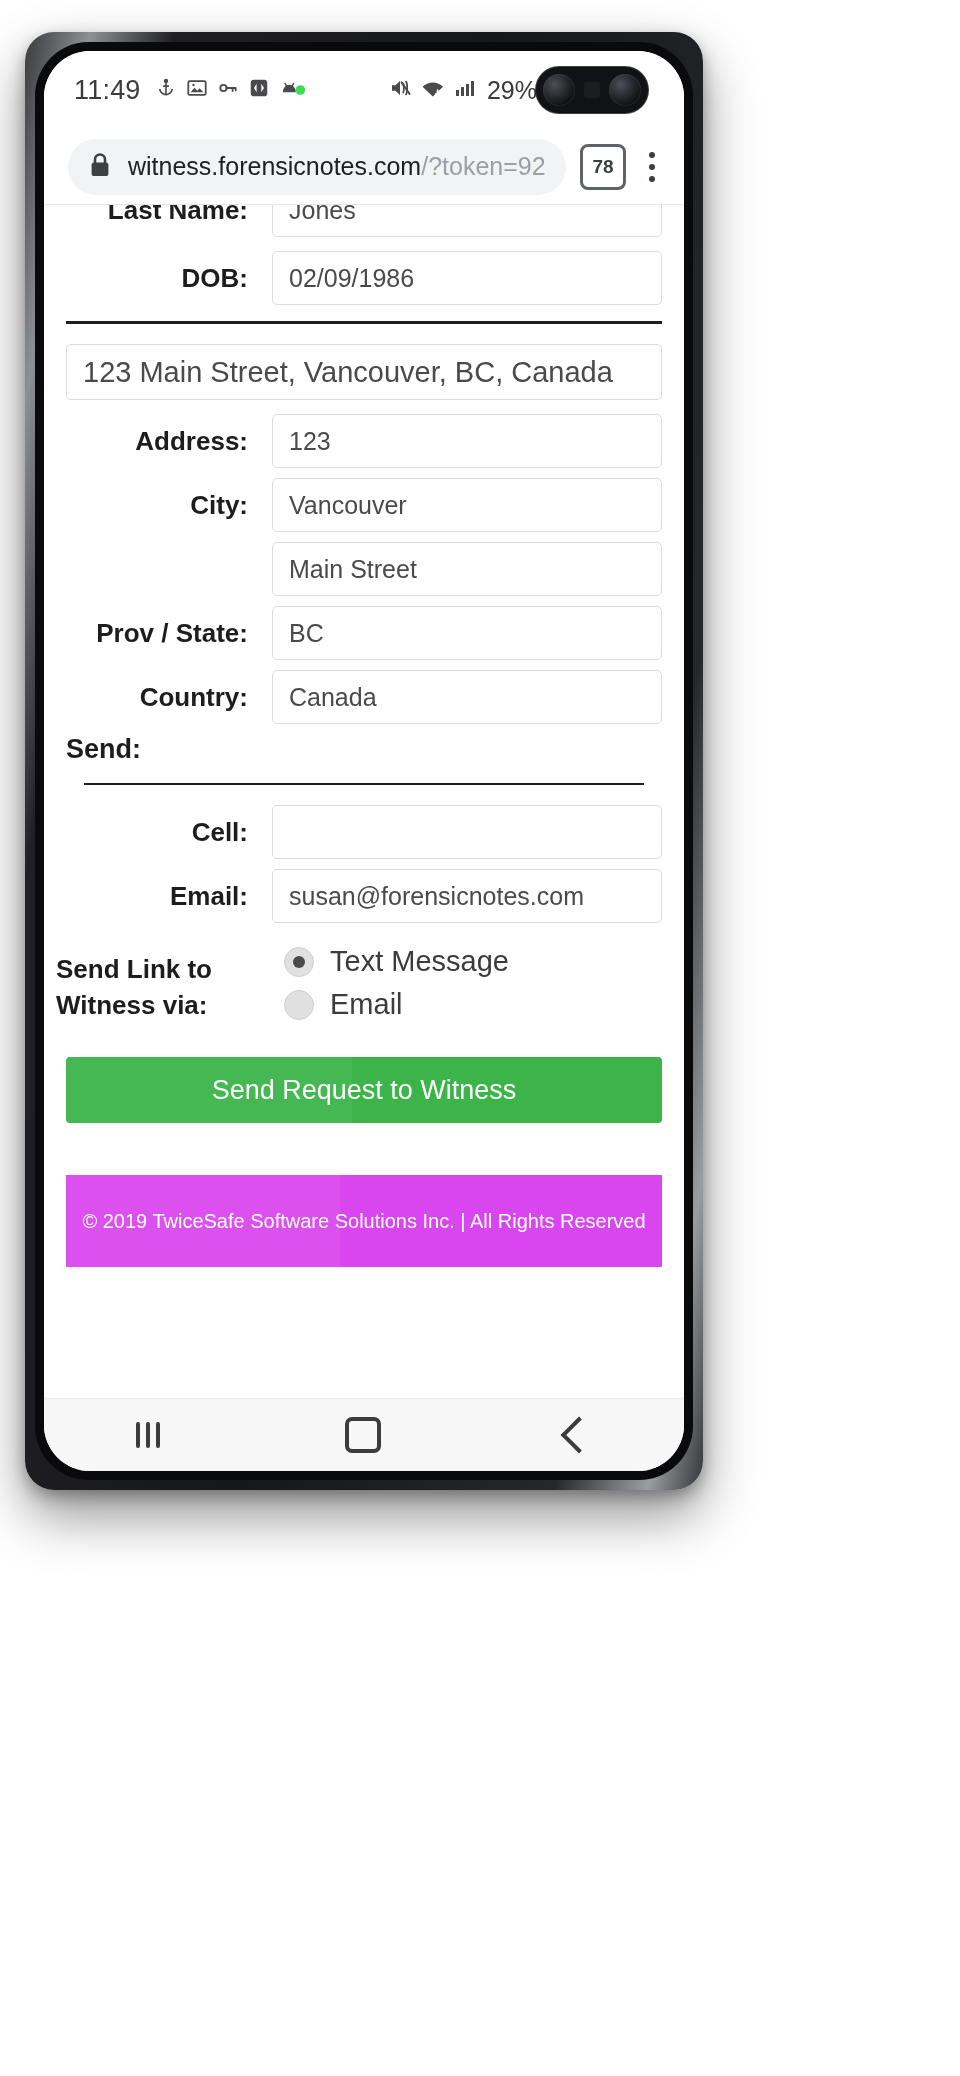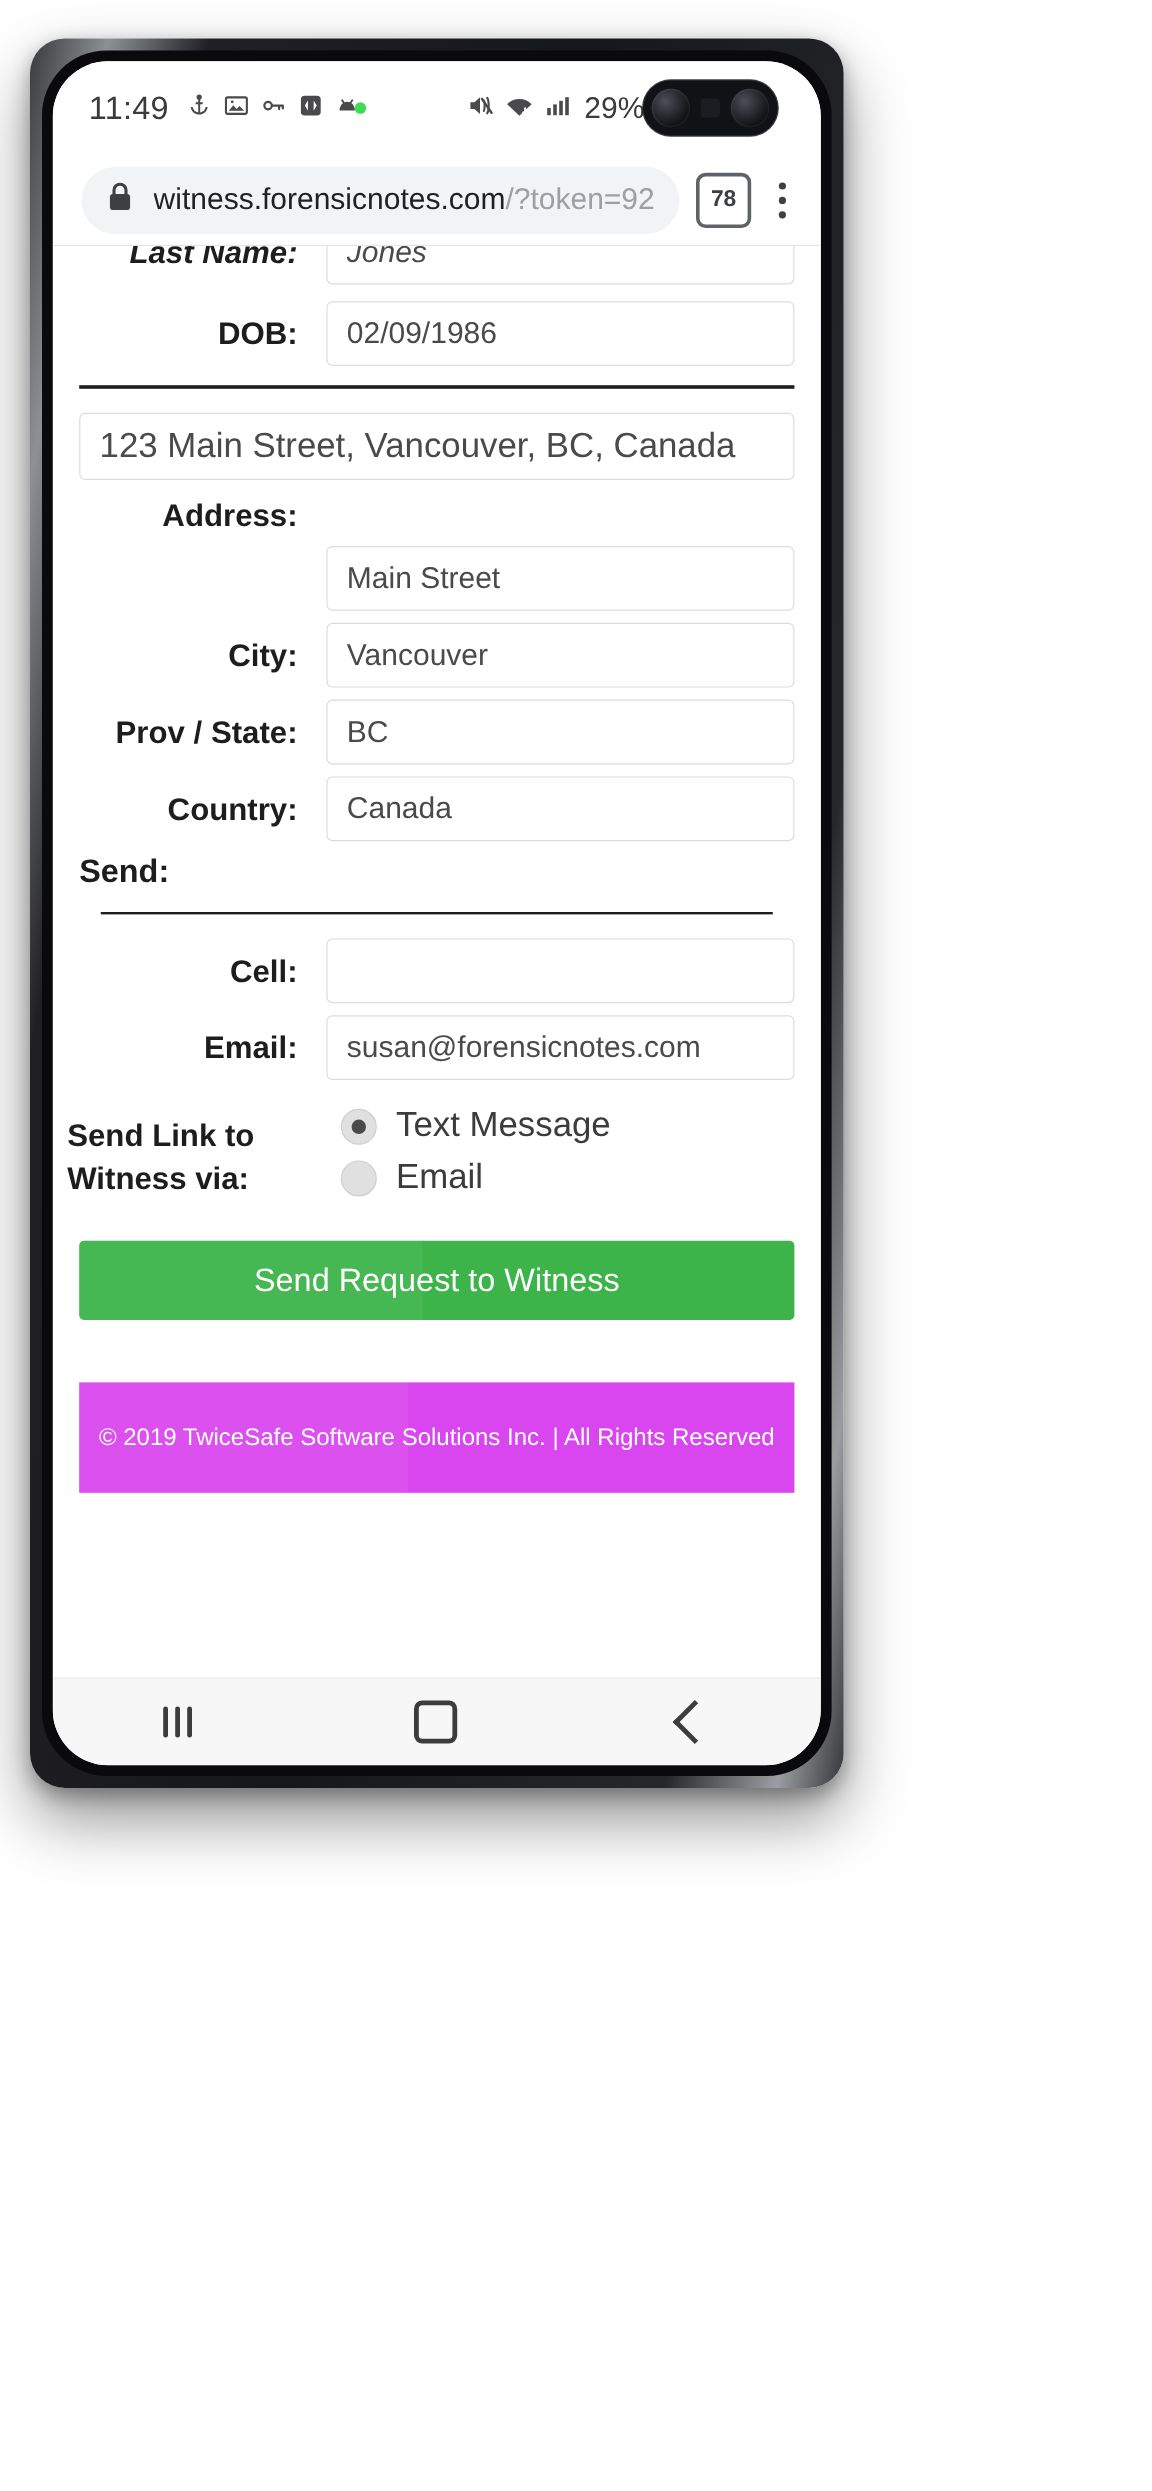--- a/index.html
+++ b/index.html
@@ -260,7 +260,7 @@
     position: relative;
     margin-bottom: 12px;
   }
-  .clip-wrap .row { margin-bottom: 0; transform: translateY(-22px); font-style: italic; }
+  .clip-wrap .row { margin-bottom: 0; transform: translateY(-22px); }
 
   .hr-dark {
     height: 3px;

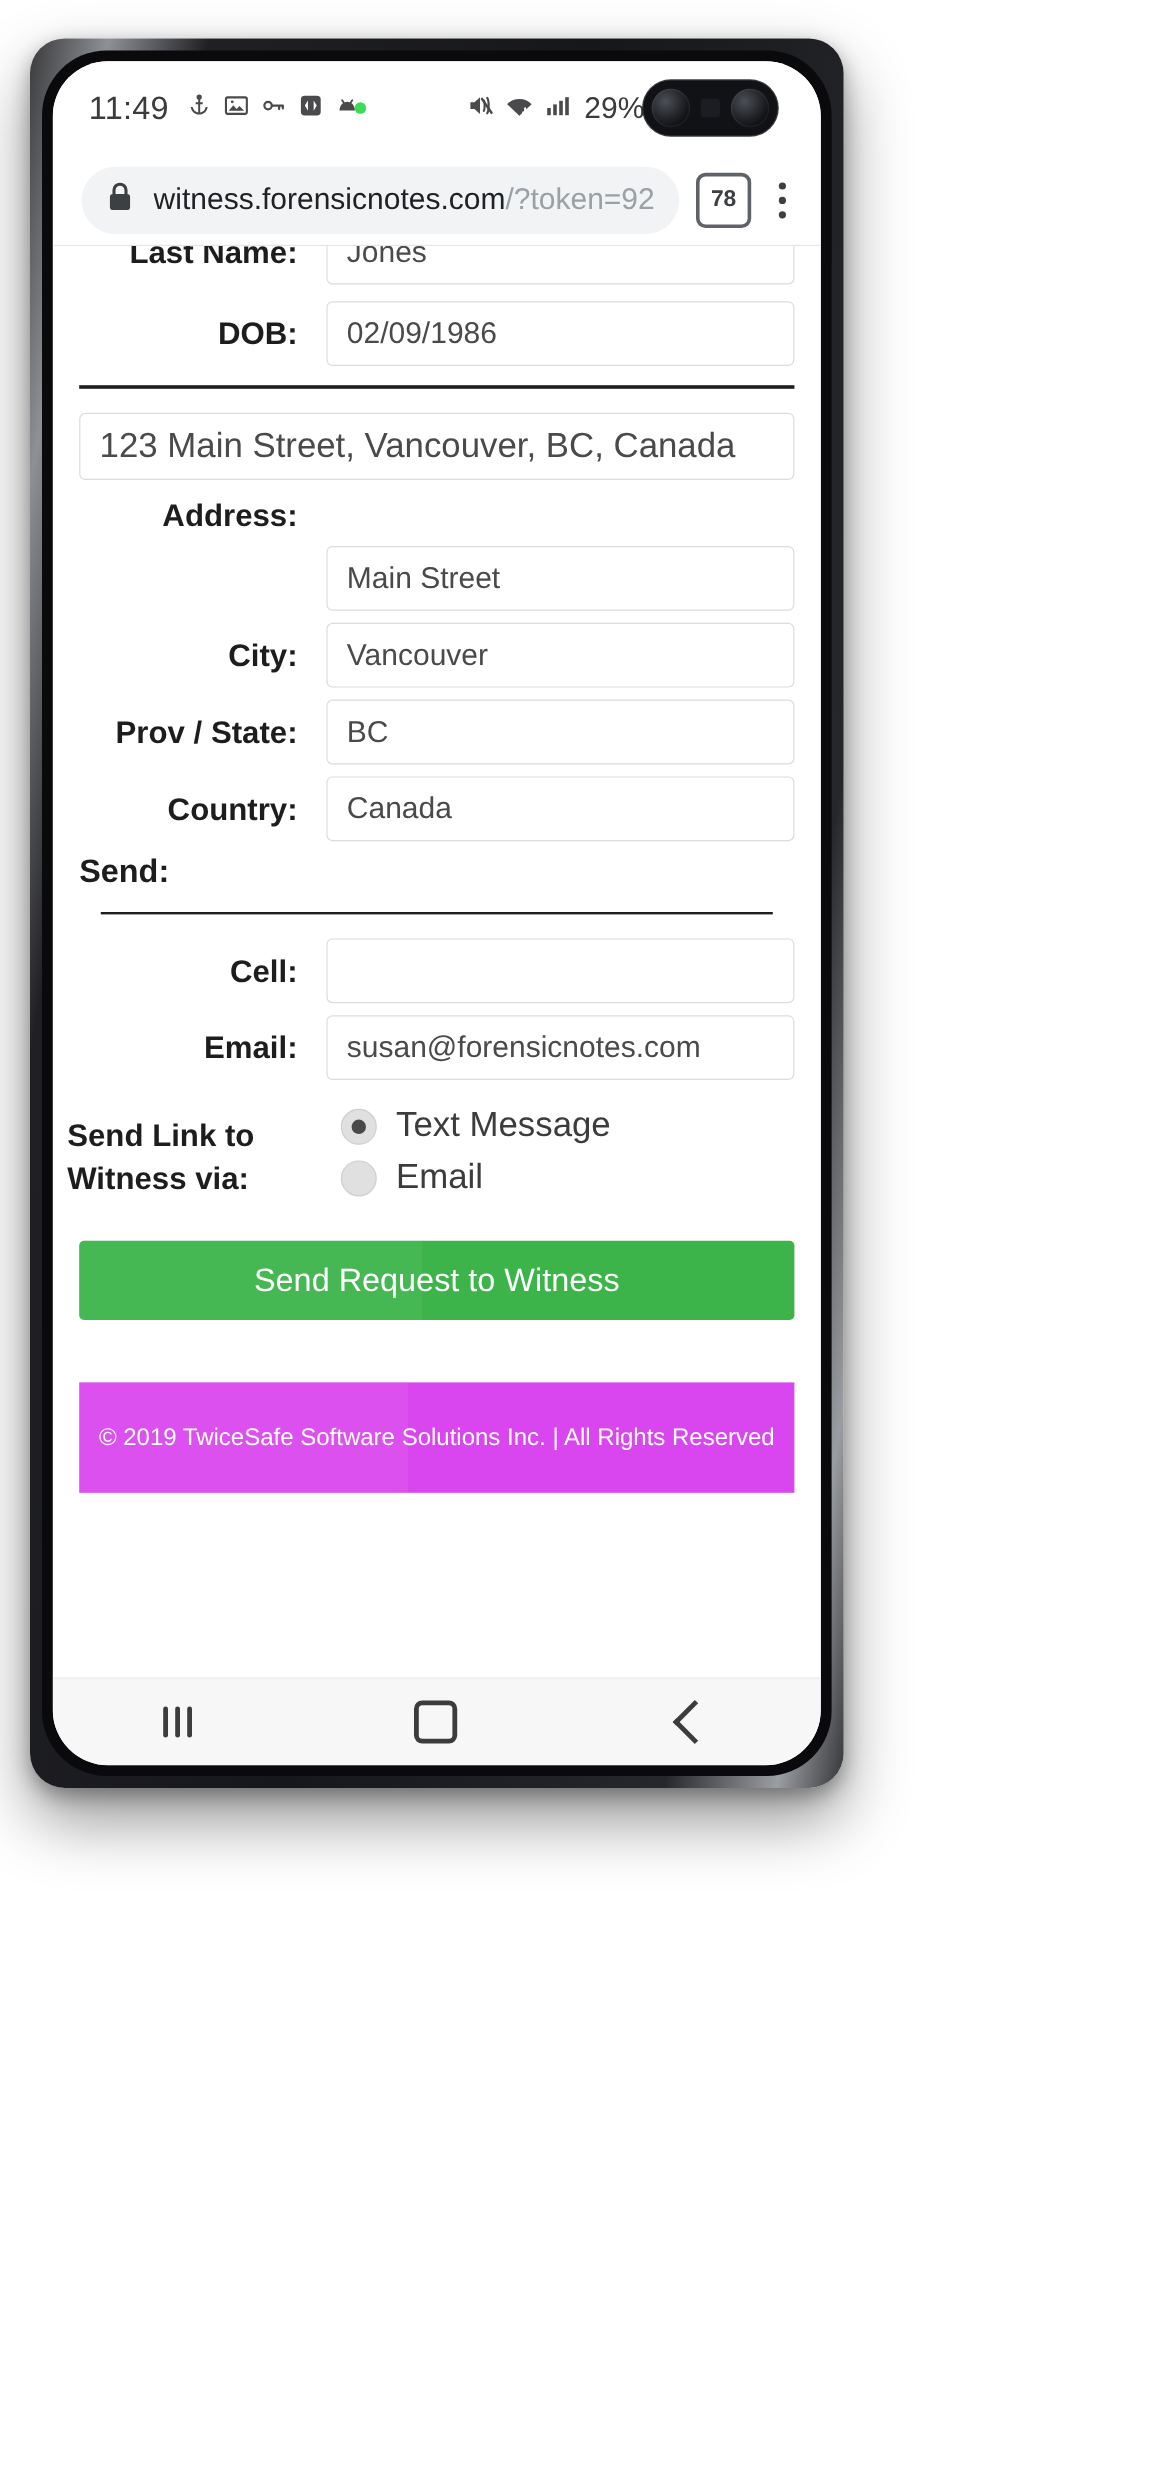--- a/index.html
+++ b/index.html
@@ -561,6 +561,7 @@
 
             <div class="row tight">
               <div class="lbl">Address:</div>
+              <div class="fld">123</div>
             </div>
 
             <div class="row tight">

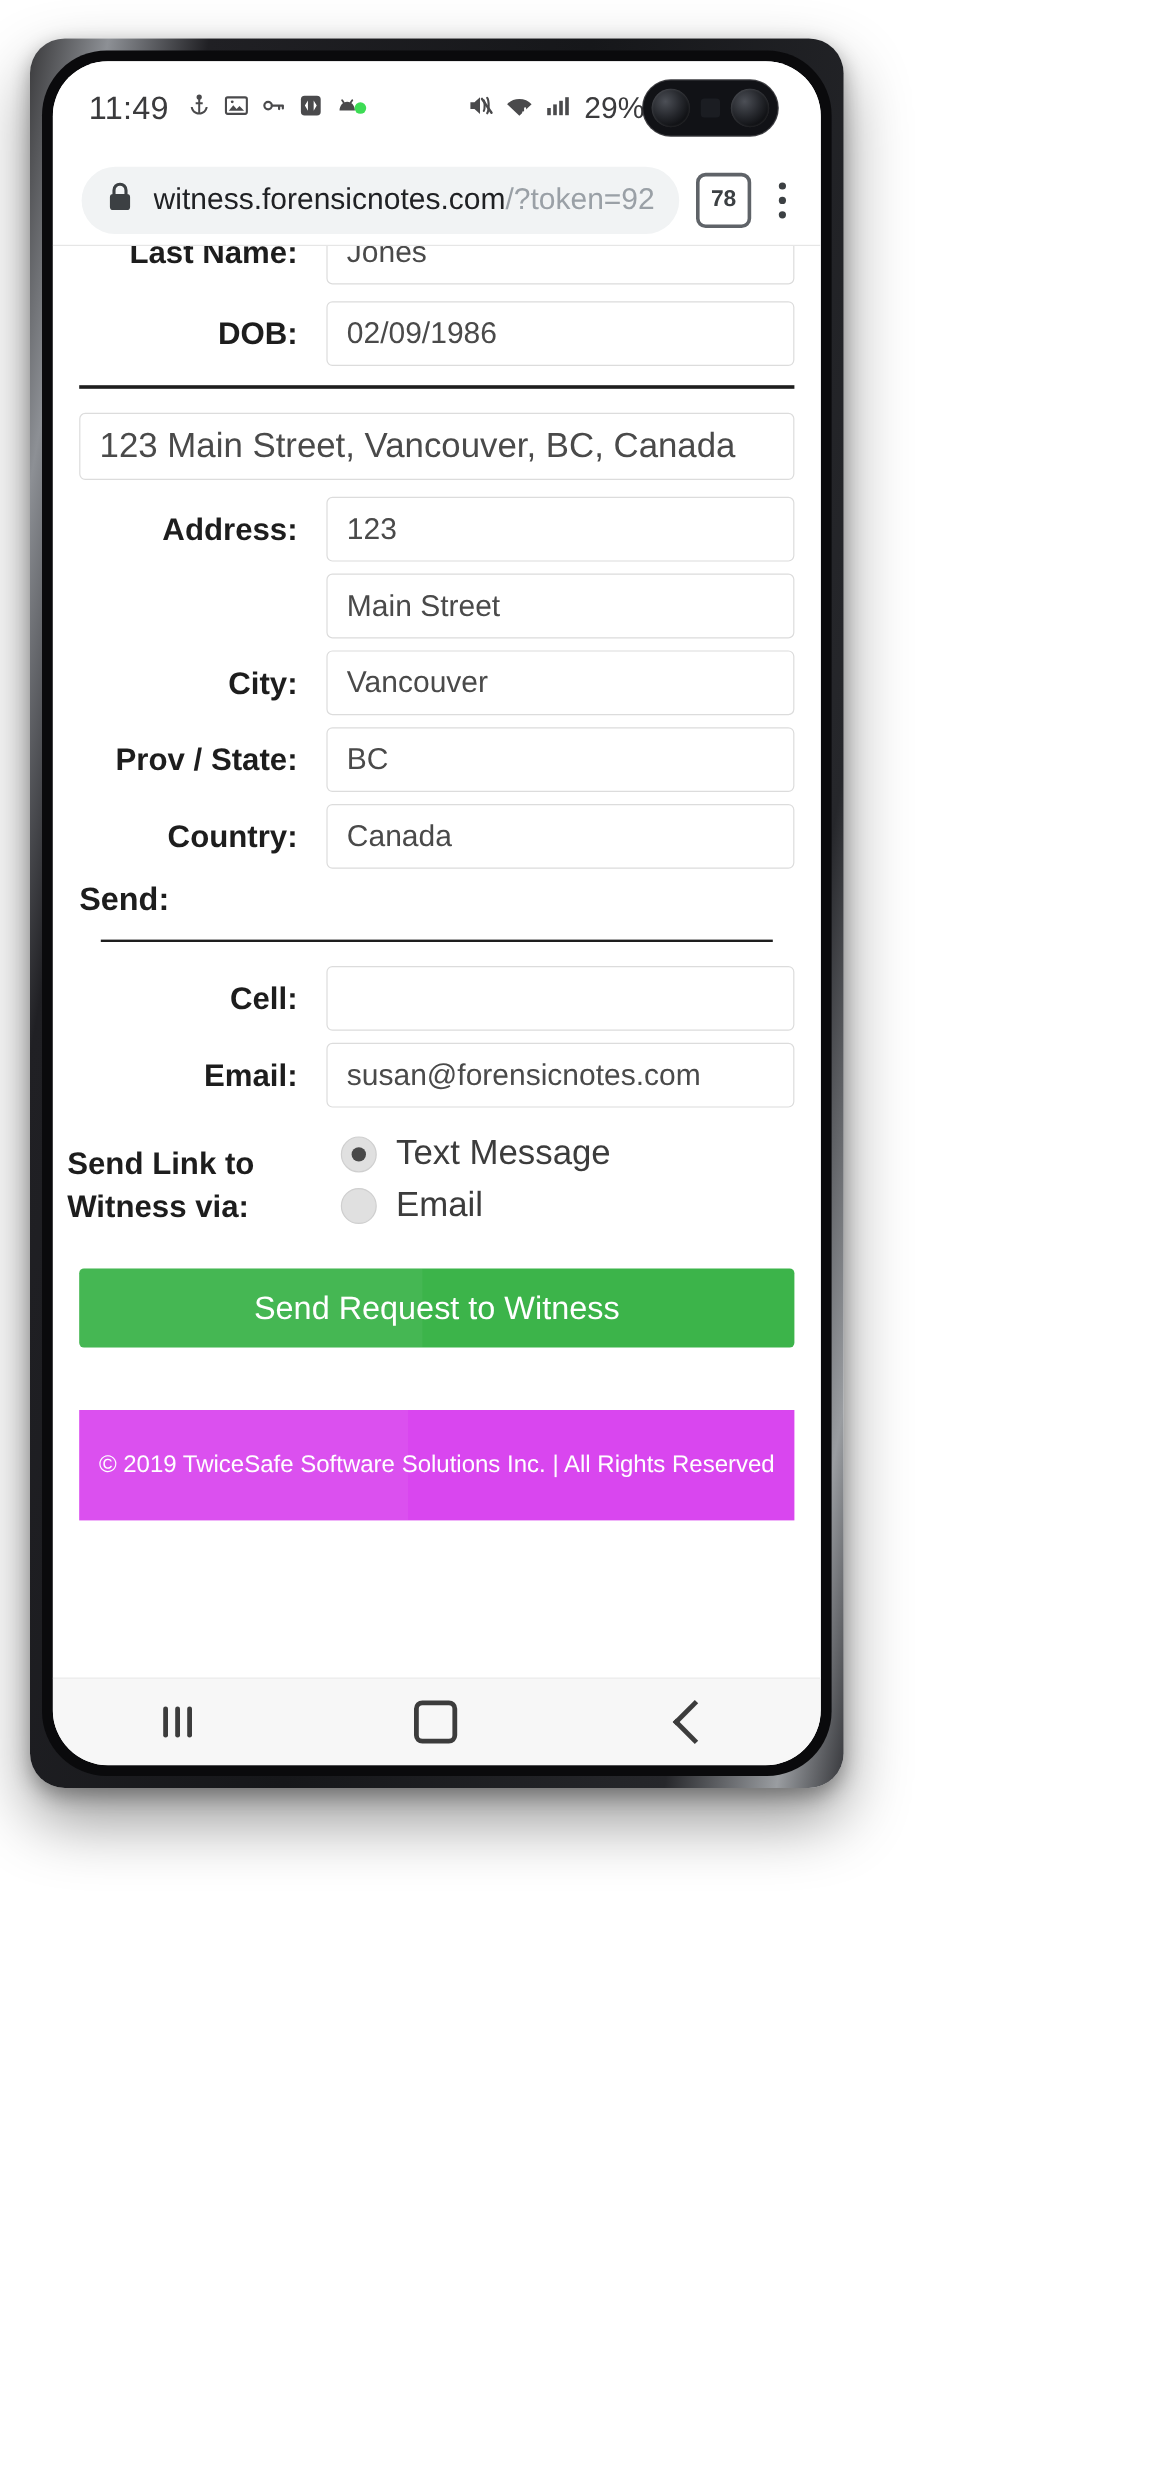--- a/index.html
+++ b/index.html
@@ -565,13 +565,13 @@
             </div>
 
             <div class="row tight">
+              <div class="lbl">City:</div>
+              <div class="fld">Vancouver</div>
+            </div>
+
+            <div class="row tight">
               <div class="lbl"></div>
               <div class="fld">Main Street</div>
-            </div>
-
-            <div class="row tight">
-              <div class="lbl">City:</div>
-              <div class="fld">Vancouver</div>
             </div>
 
             <div class="row tight">

